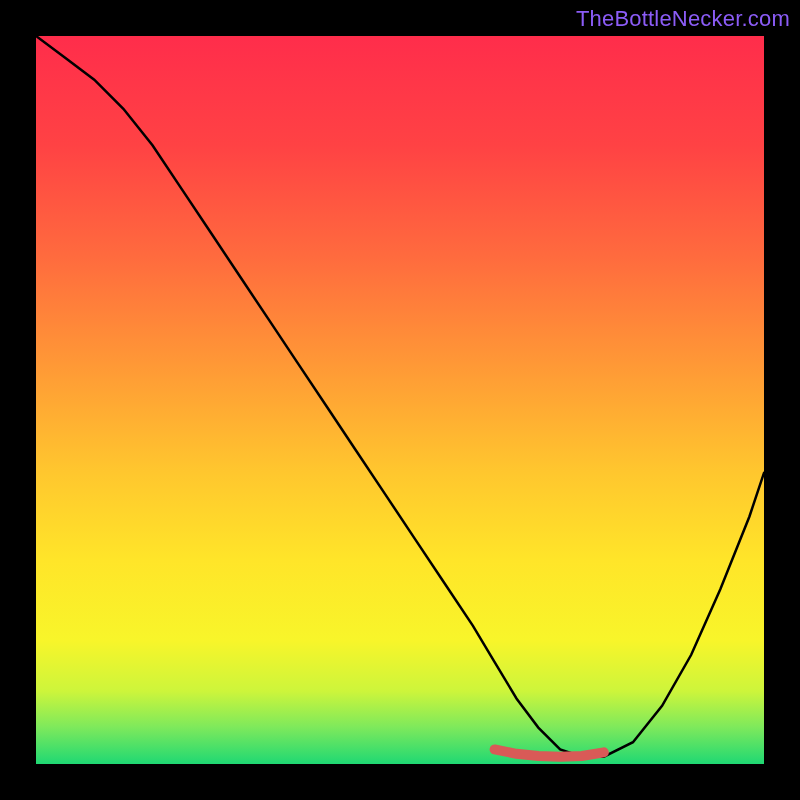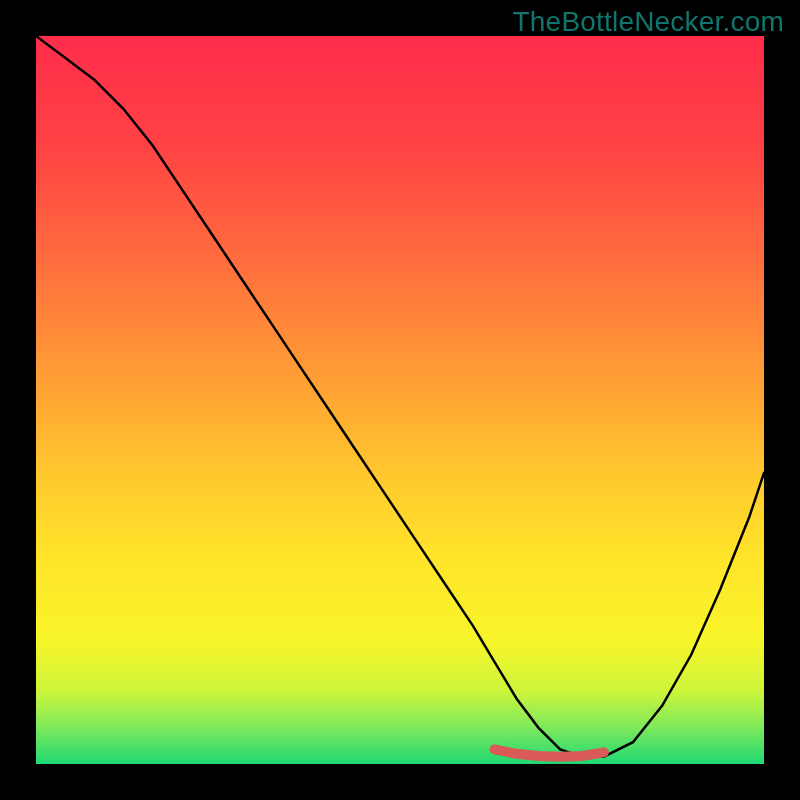--- a/index.html
+++ b/index.html
@@ -29,9 +29,9 @@
   .watermark {
     position: absolute;
     top: 6px;
-    right: 16px;
-    color: #0f766e;
-    font-size: 28px;
+    right: 10px;
+    color: #8b5cf6;
+    font-size: 22px;
     font-weight: 500;
     letter-spacing: 0.2px;
     user-select: none;

